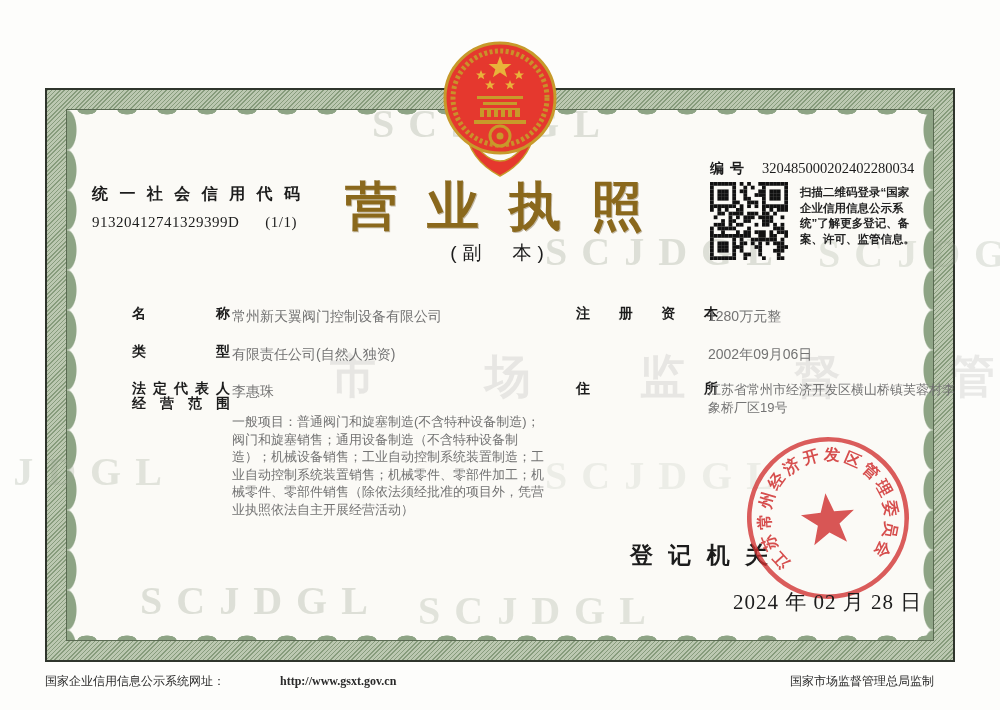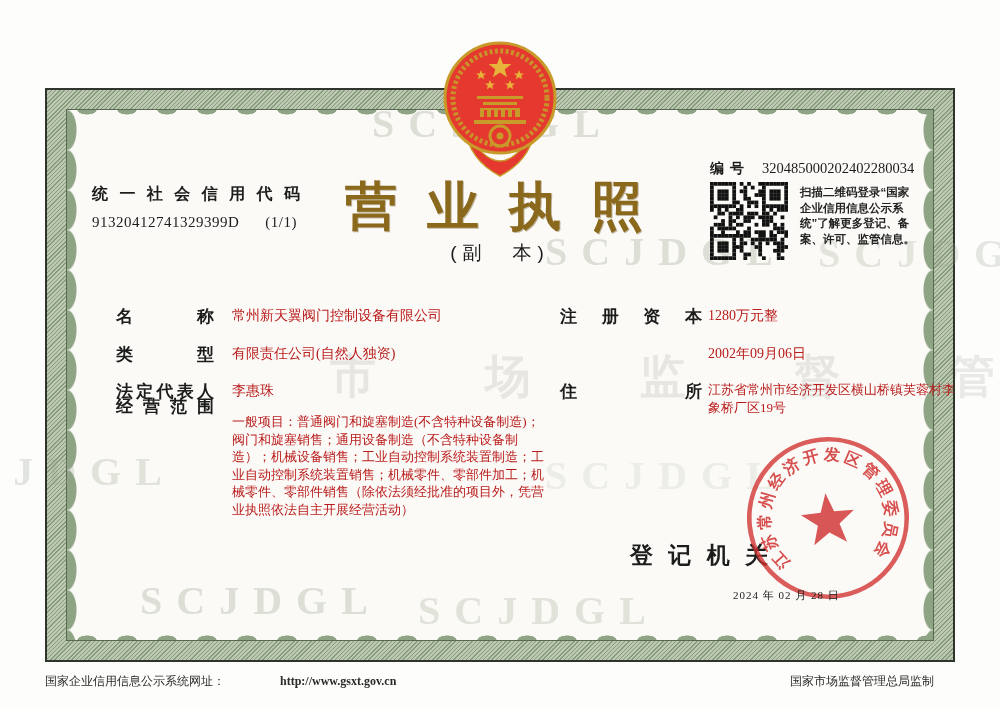--- a/index.html
+++ b/index.html
@@ -88,7 +88,7 @@
 
   
   .flabel {
-    position:absolute; z-index:4; font-weight:bold; font-size:17px;
+    position:absolute; z-index:4; font-weight:bold; font-size:14px;margin-left:16px;
   }
   .fvalue {
     position:absolute; z-index:4; font-family:Liberation Serif, serif;

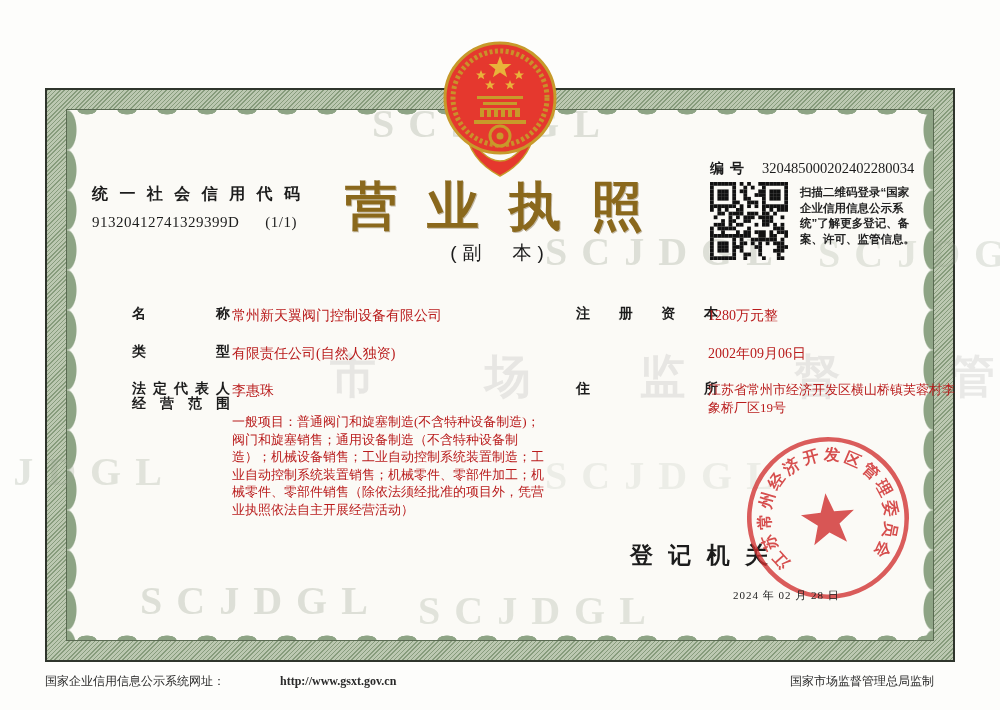--- a/index.html
+++ b/index.html
@@ -91,8 +91,8 @@
     position:absolute; z-index:4; font-weight:bold; font-size:14px;margin-left:16px;
   }
   .fvalue {
-    position:absolute; z-index:4; font-family:Liberation Serif, serif;
-    font-size:14px; line-height:18px; color:#b91c1c;
+    position:absolute; z-index:4; font-family:Liberation Sans, sans-serif;
+    font-size:14px; line-height:18px; color:#737373;
   }
   .lab-l { left:116px; width:98px; }
   .lab-r { left:560px; width:142px; }

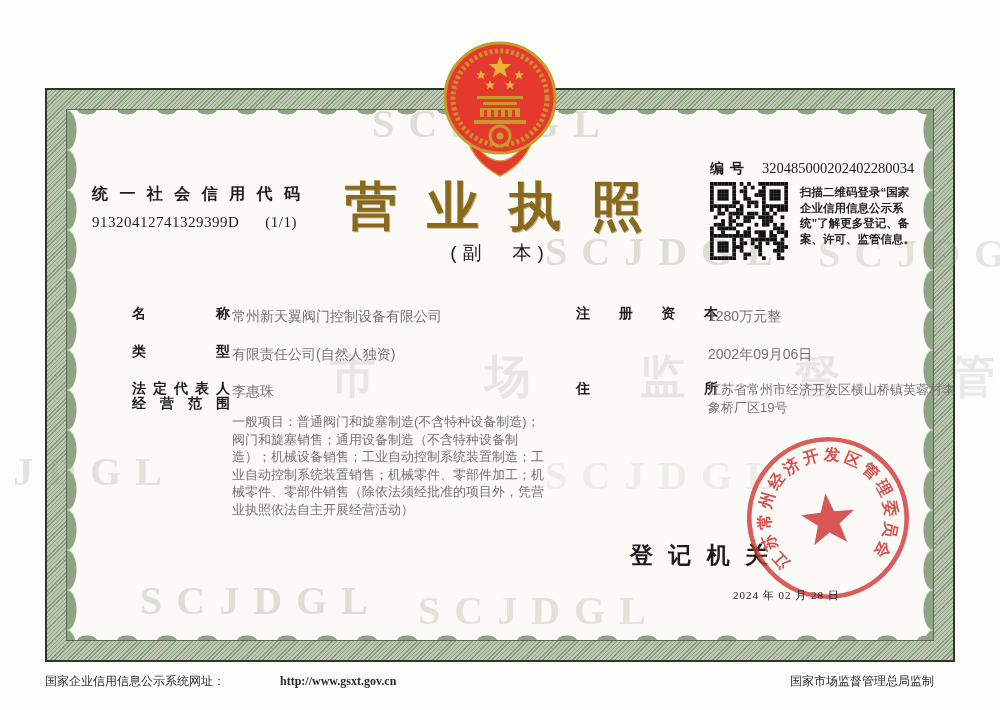--- a/index.html
+++ b/index.html
@@ -115,7 +115,7 @@
   }
   #issue-date {
     position:absolute; left:733px; top:588px; z-index:8;
-    font-family:"Liberation Serif",serif; font-size:11px; letter-spacing:1px;
+    font-family:"Liberation Serif",serif; font-size:21px; letter-spacing:1px;
     white-space:nowrap;
   }
 

